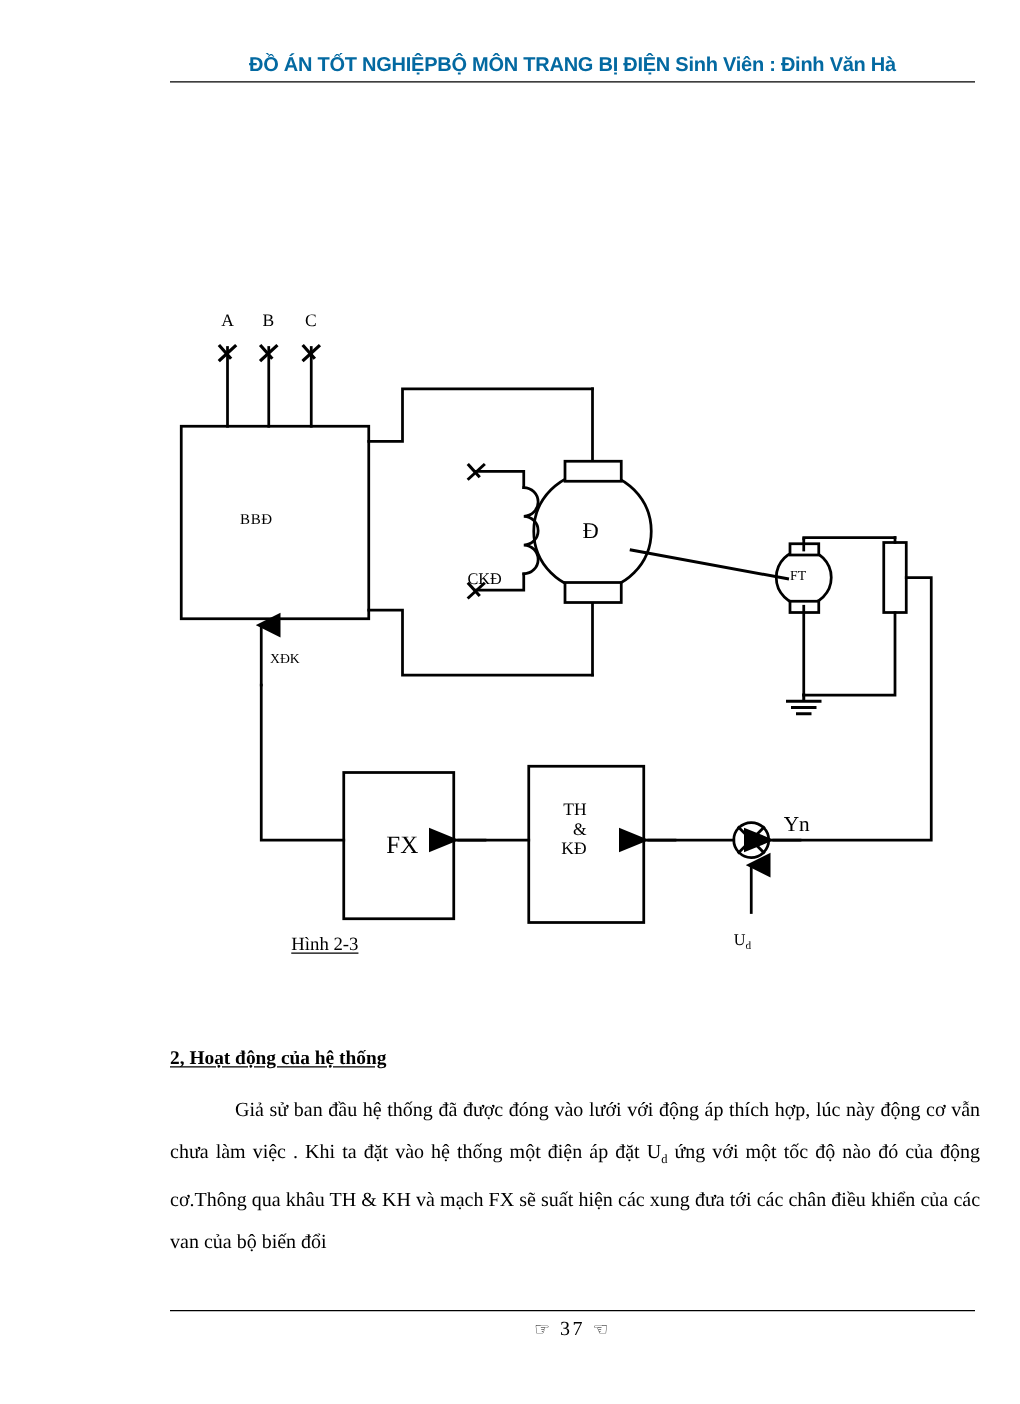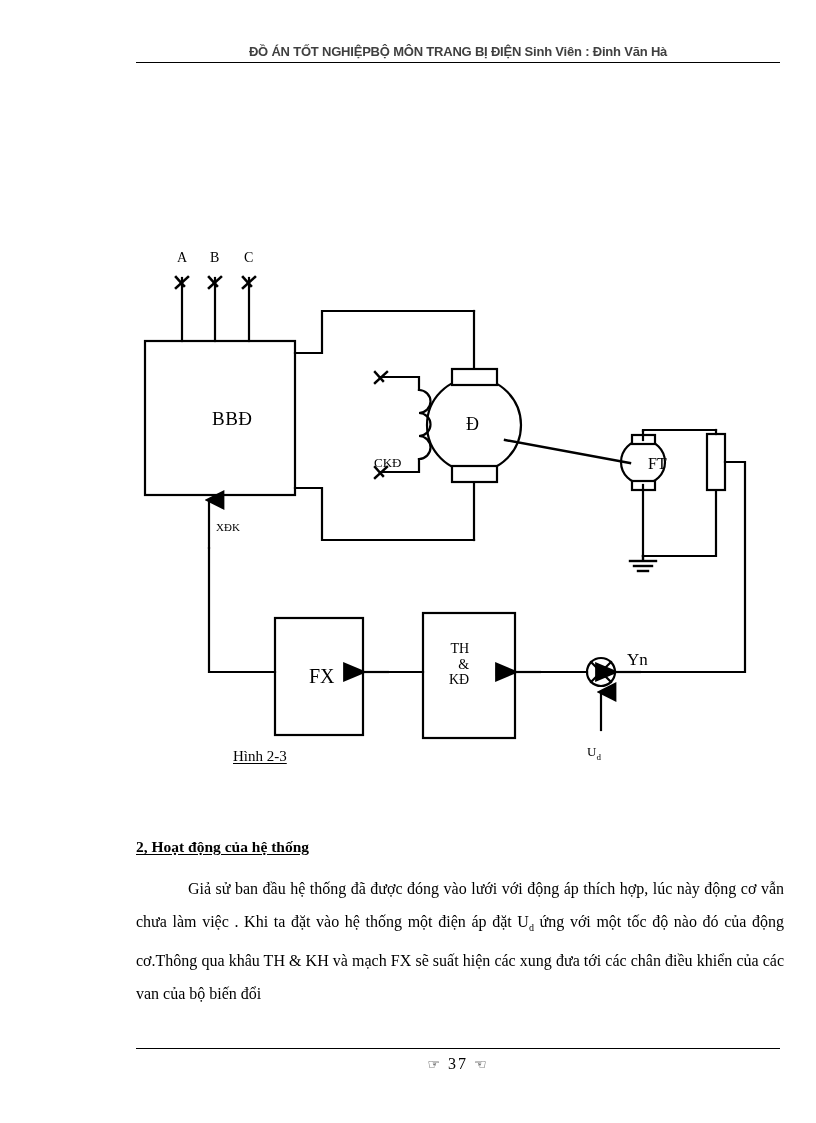--- a/index.html
+++ b/index.html
@@ -26,11 +26,11 @@
   }
   .header-text {
     font-family: "Liberation Sans", "DejaVu Sans", sans-serif;
-    font-size: 13px;
+    font-size: 16px;
     font-weight: 600;
     letter-spacing: -0.2px;
     white-space: nowrap;
-    color: #404040;
+    color: #0369a1;
   }
   .header-rule {
     margin-top: 3px;

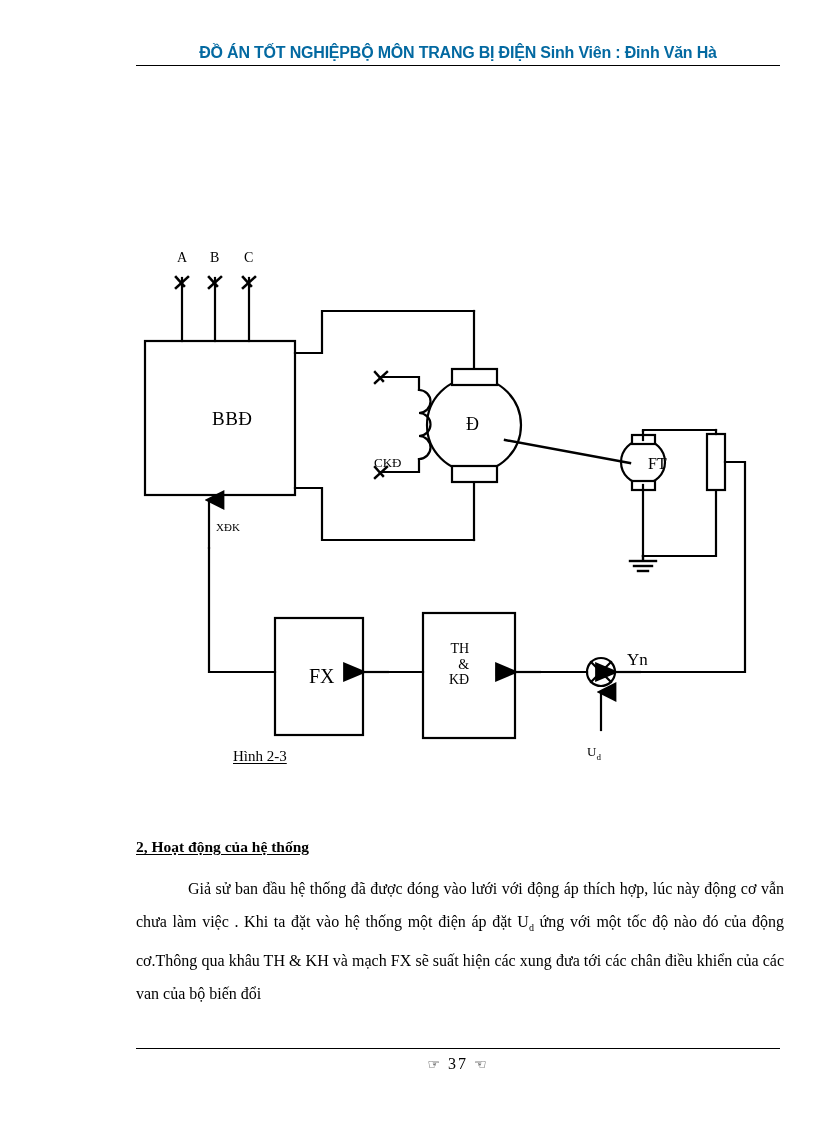--- a/index.html
+++ b/index.html
@@ -57,7 +57,7 @@
     white-space: nowrap;
   }
   .lbl-phase { font-size: 14px; }
-  .lbl-bbd   { font-size: 19px; letter-spacing: 0.5px; margin-left: 20px; }
+  .lbl-bbd   { font-size: 12px; letter-spacing: 0.5px; }
   .lbl-ckd   { font-size: 13px; margin-top: 40px; }
   .lbl-d     { font-size: 18px; }
   .lbl-ft    { font-size: 16px; margin-left: 16px; }

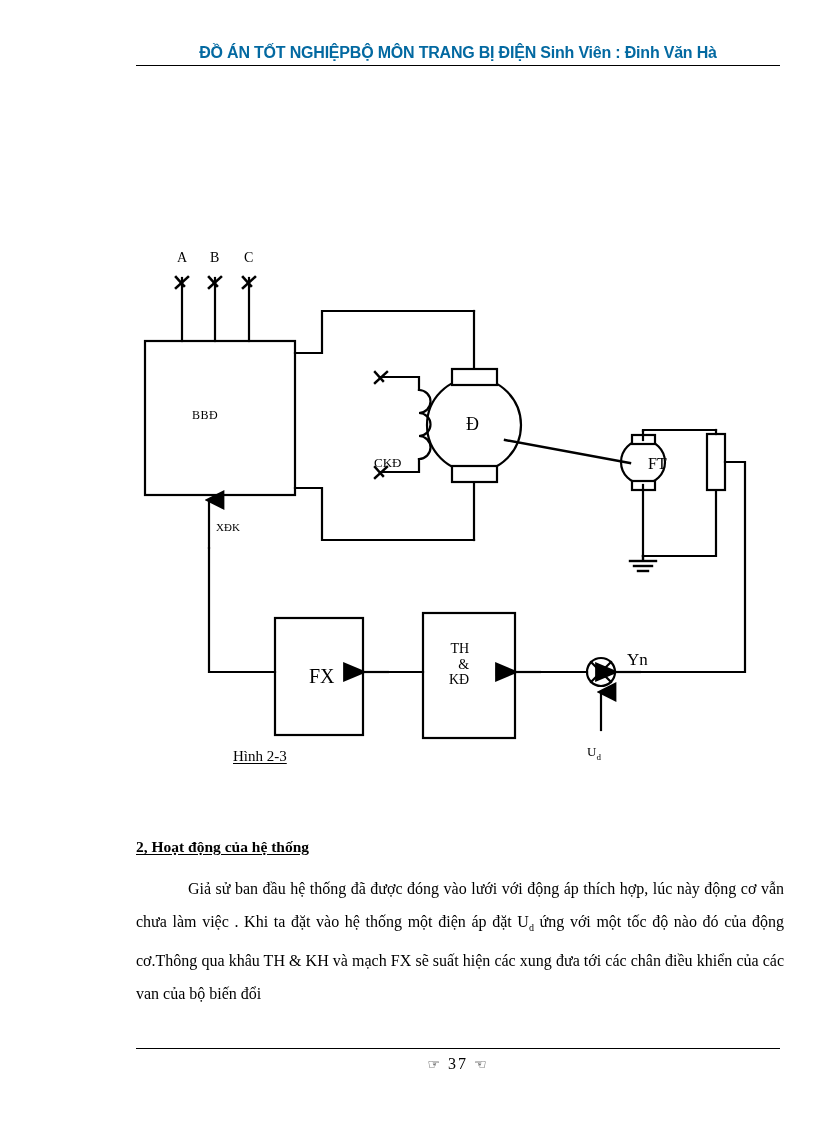--- a/index.html
+++ b/index.html
@@ -60,7 +60,7 @@
   .lbl-bbd   { font-size: 12px; letter-spacing: 0.5px; }
   .lbl-ckd   { font-size: 13px; margin-top: 40px; }
   .lbl-d     { font-size: 18px; }
-  .lbl-ft    { font-size: 16px; margin-left: 16px; }
+  .lbl-ft    { font-size: 11px; }
   .lbl-xdk   { font-size: 11px; }
   .lbl-fx    { font-size: 20px; }
   .lbl-thkd  { font-size: 14px; line-height: 1.12; text-align: right; }

